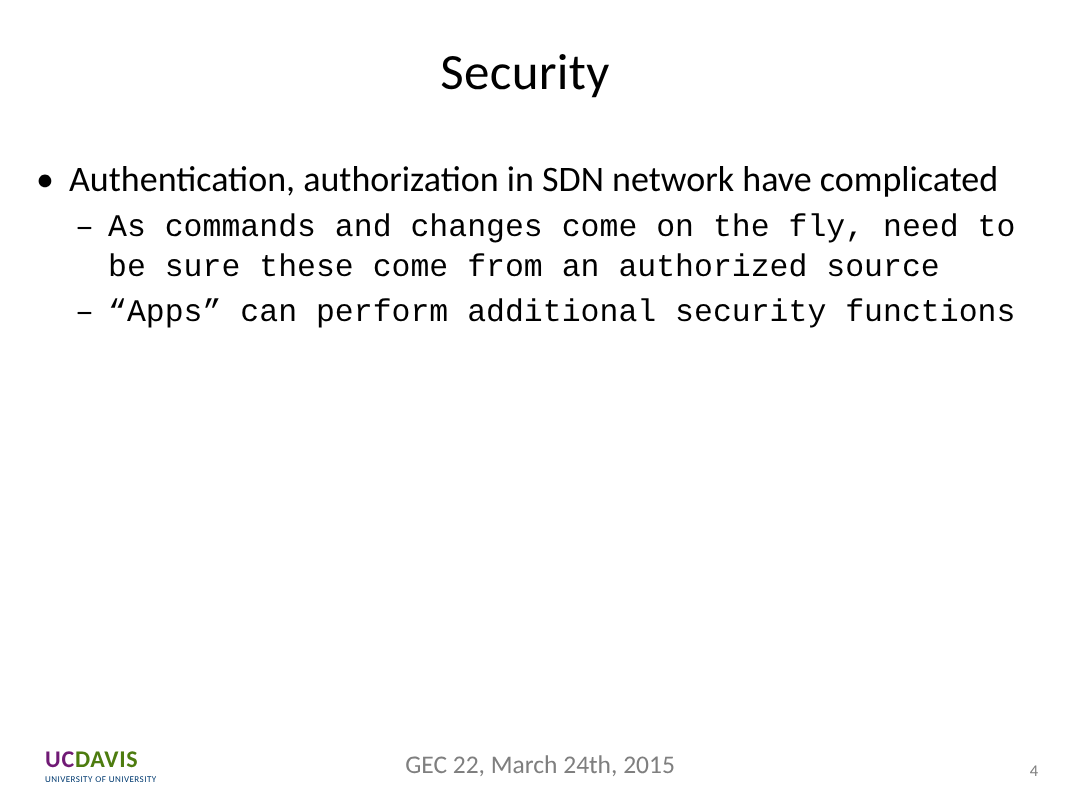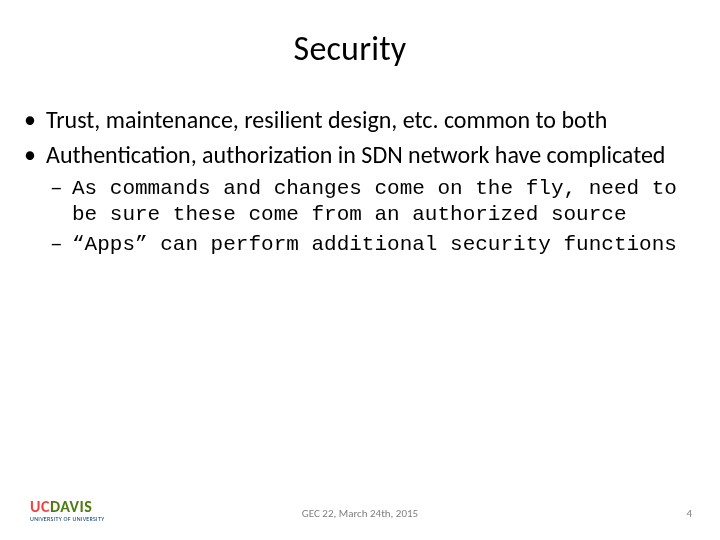--- a/index.html
+++ b/index.html
@@ -113,9 +113,6 @@
   <div class="body">
     <ul class="lvl1">
       <li>
-        <span>Trust, maintenance, resilient design, etc. common to both</span>
-      </li>
-      <li>
         <span>Authentication, authorization in SDN network have complicated</span>
         <ul class="lvl2">
           <li>

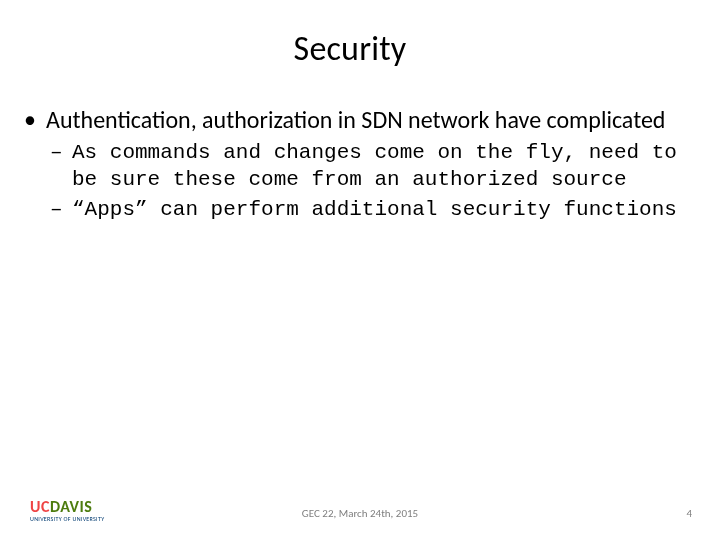--- a/index.html
+++ b/index.html
@@ -78,7 +78,7 @@
     font-size: 16px;
     letter-spacing: 0.5px;
   }
-  .logo-uc { color: #ef4444; }
+  .logo-uc { color: #701a75; }
   .logo-davis { color: #4d7c0f; }
   .logo-sub {
     font-size: 6px;

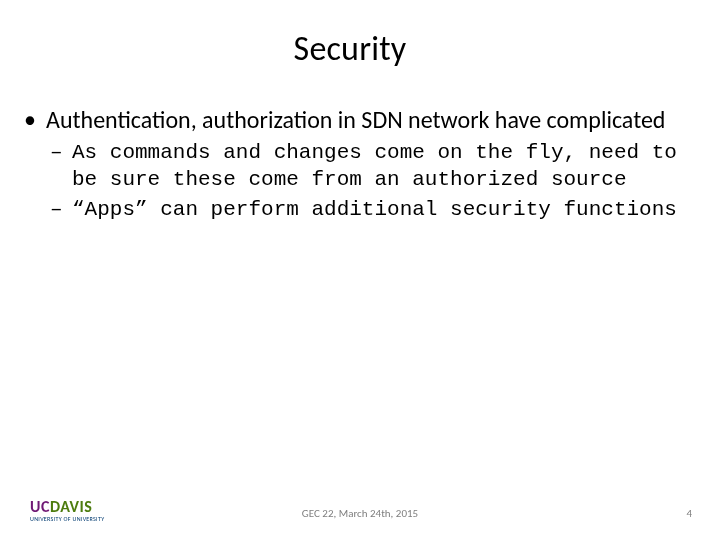--- a/index.html
+++ b/index.html
@@ -92,7 +92,7 @@
     width: 100%;
     text-align: center;
     bottom: 2px;
-    font-size: 11px;
+    font-size: 17px;
     color: #7f7f7f;
   }
   .page-num {

